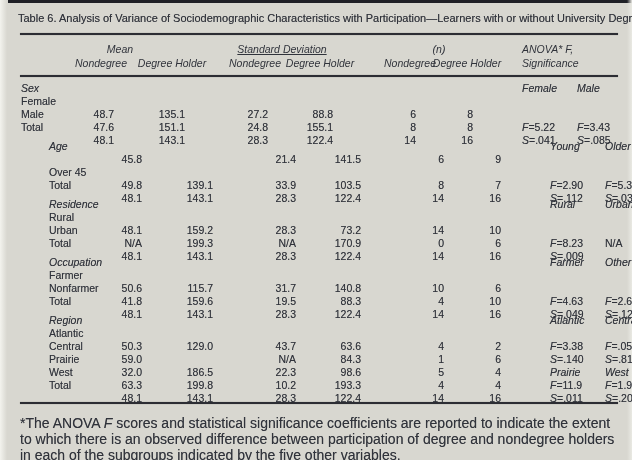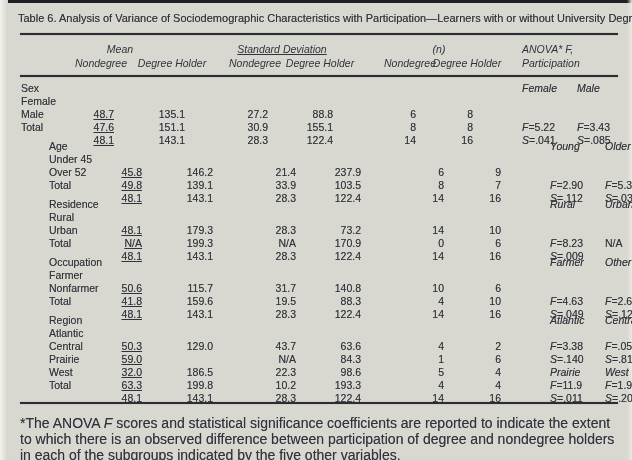--- a/index.html
+++ b/index.html
@@ -83,7 +83,7 @@
         <div class="hcell sh-s2">Degree Holder</div>
         <div class="hcell sh-n1">Nondegree</div>
         <div class="hcell sh-n2">Degree Holder</div>
-        <div class="hcell gh-sig">Participation</div>
+        <div class="hcell gh-sig">Significance</div>
       </div>
     </div>
 

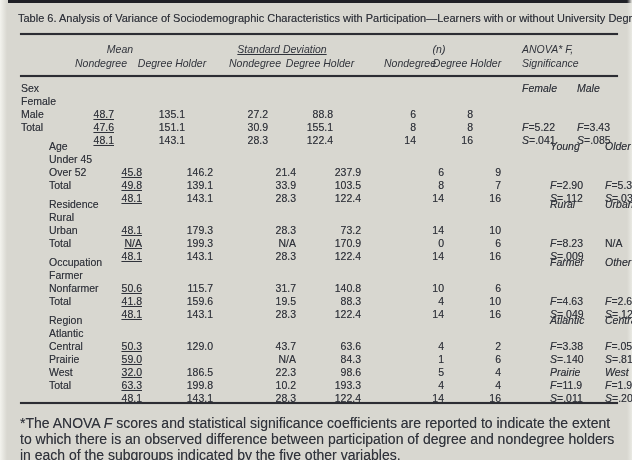--- a/index.html
+++ b/index.html
@@ -40,7 +40,7 @@
   .section:not(:first-child){margin-top:6px;margin-left:28px;}
   .cell{white-space:nowrap;text-shadow:0 0 .4px rgba(40,42,50,.5);}
   .label{grid-column:1 / span 2;padding-left:1px;text-align:left;}
-  .sname{}
+  .sname{font-style:italic;}
   .num{text-align:right;}
   .col-m1{grid-column:2;padding-right:13px;text-decoration:underline;}
   .col-m2{grid-column:3;padding-right:32px;}

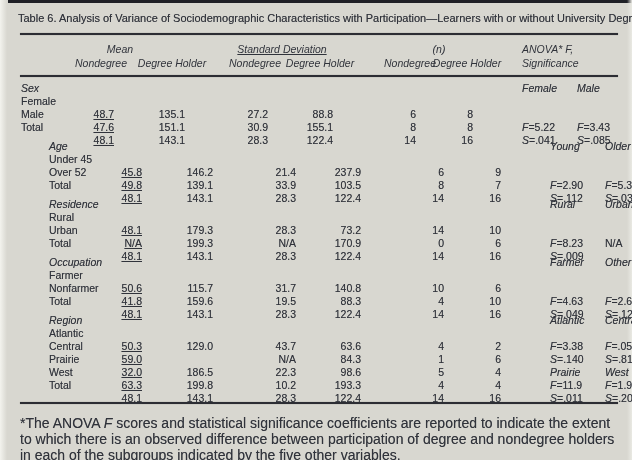--- a/index.html
+++ b/index.html
@@ -42,7 +42,7 @@
   .label{grid-column:1 / span 2;padding-left:1px;text-align:left;}
   .sname{font-style:italic;}
   .num{text-align:right;}
-  .col-m1{grid-column:2;padding-right:13px;text-decoration:underline;}
+  .col-m1{grid-column:2;padding-right:13px;}
   .col-m2{grid-column:3;padding-right:32px;}
   .col-s1{grid-column:4;padding-right:25px;}
   .col-s2{grid-column:5;padding-right:14px;text-align:right;}

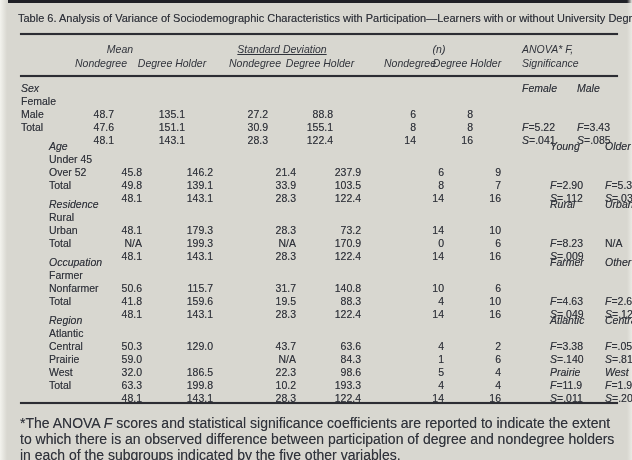--- a/index.html
+++ b/index.html
@@ -110,7 +110,7 @@
             <div class="cell label">Male</div>
             <div class="cell num col-m1">47.6</div>
             <div class="cell num col-m2">151.1</div>
-            <div class="cell num col-s1">30.9</div>
+            <div class="cell num col-s1">24.8</div>
             <div class="cell num col-s2">155.1</div>
             <div class="cell num col-n1">8</div>
             <div class="cell num col-n2">8</div>

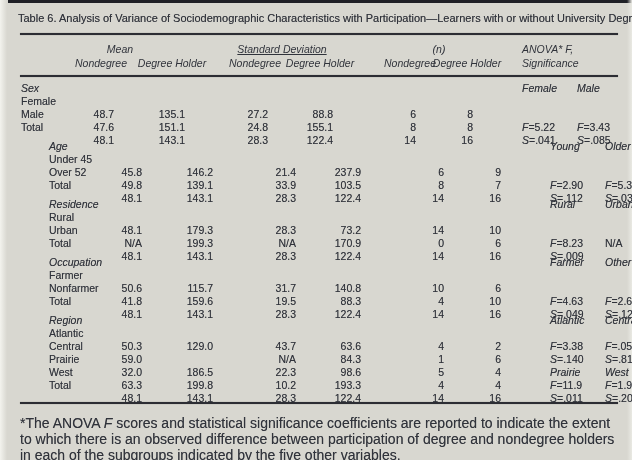--- a/index.html
+++ b/index.html
@@ -136,7 +136,6 @@
             <div class="cell col-a2 it">Older</div>
           </div>
           <div class="row">
-            <div class="cell label">Under 45</div>
             <div class="cell num col-m1">45.8</div>
             <div class="cell num col-m2">146.2</div>
             <div class="cell num col-s1">21.4</div>

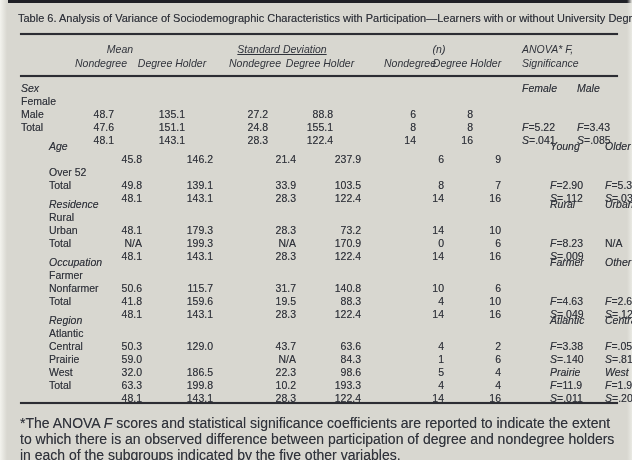--- a/index.html
+++ b/index.html
@@ -137,7 +137,6 @@
           </div>
           <div class="row">
             <div class="cell num col-m1">45.8</div>
-            <div class="cell num col-m2">146.2</div>
             <div class="cell num col-s1">21.4</div>
             <div class="cell num col-s2">237.9</div>
             <div class="cell num col-n1">6</div>

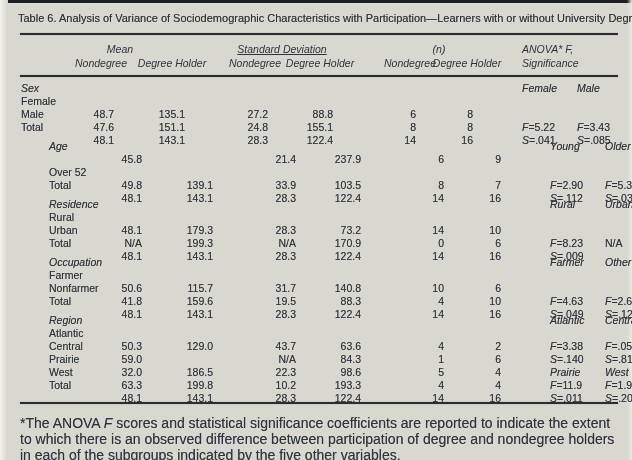--- a/index.html
+++ b/index.html
@@ -138,7 +138,7 @@
           <div class="row">
             <div class="cell num col-m1">45.8</div>
             <div class="cell num col-s1">21.4</div>
-            <div class="cell num col-s2">237.9</div>
+            <div class="cell num col-s2">141.5</div>
             <div class="cell num col-n1">6</div>
             <div class="cell num col-n2">9</div>
             <div class="cell col-a1"></div>

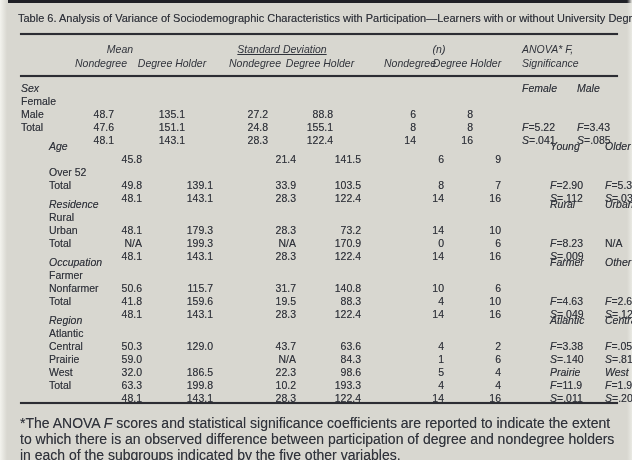--- a/index.html
+++ b/index.html
@@ -145,7 +145,7 @@
             <div class="cell col-a2"></div>
           </div>
           <div class="row">
-            <div class="cell label">Over 52</div>
+            <div class="cell label">Over 45</div>
             <div class="cell num col-m1">49.8</div>
             <div class="cell num col-m2">139.1</div>
             <div class="cell num col-s1">33.9</div>

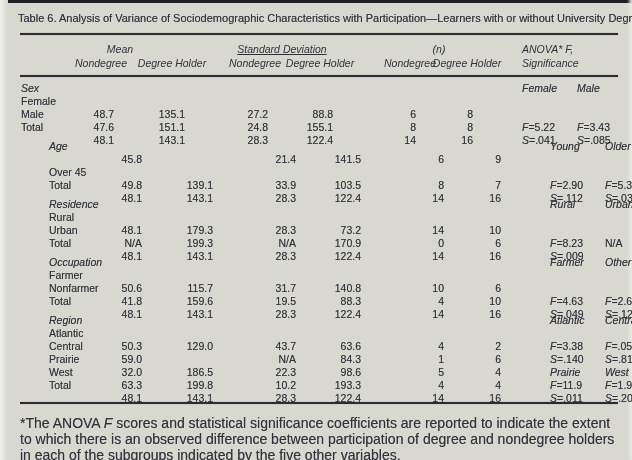--- a/index.html
+++ b/index.html
@@ -176,7 +176,7 @@
           <div class="row">
             <div class="cell label">Rural</div>
             <div class="cell num col-m1">48.1</div>
-            <div class="cell num col-m2">179.3</div>
+            <div class="cell num col-m2">159.2</div>
             <div class="cell num col-s1">28.3</div>
             <div class="cell num col-s2">73.2</div>
             <div class="cell num col-n1">14</div>

